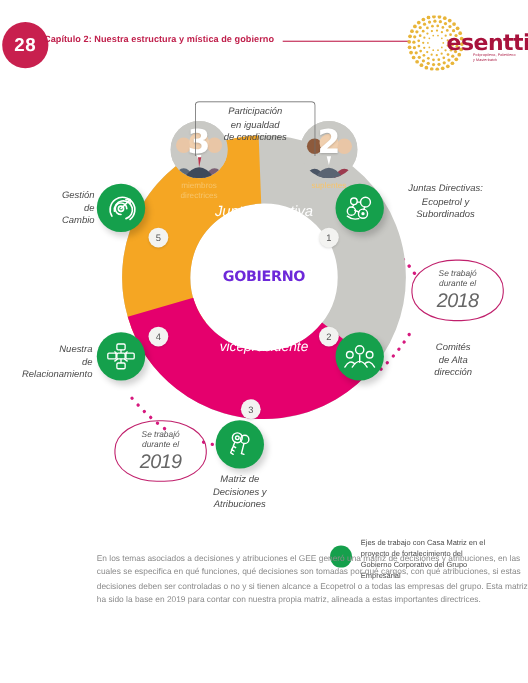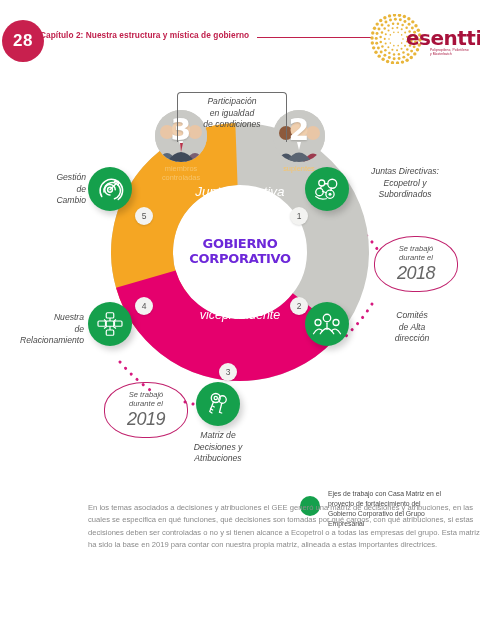--- a/index.html
+++ b/index.html
@@ -317,7 +317,7 @@
       </div>
       <div class="person-sub" id="sub-3">
           <div>miembros</div>
-          <div>controladas</div>
+          <div>directrices</div>
         </div>
 
       <div class="person" id="person-2">

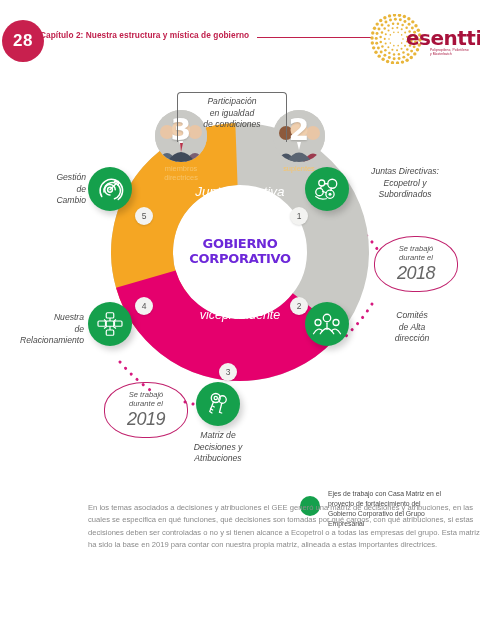--- a/index.html
+++ b/index.html
@@ -286,7 +286,6 @@
 
       <div class="center-hole">
         <span>GOBIERNO</span>
-        <span>CORPORATIVO</span>
       </div>
 
       <div class="ring-label" id="junta-label">

